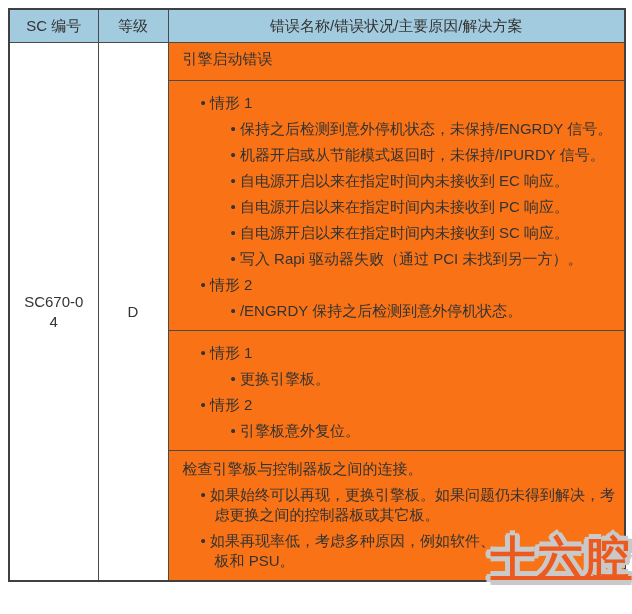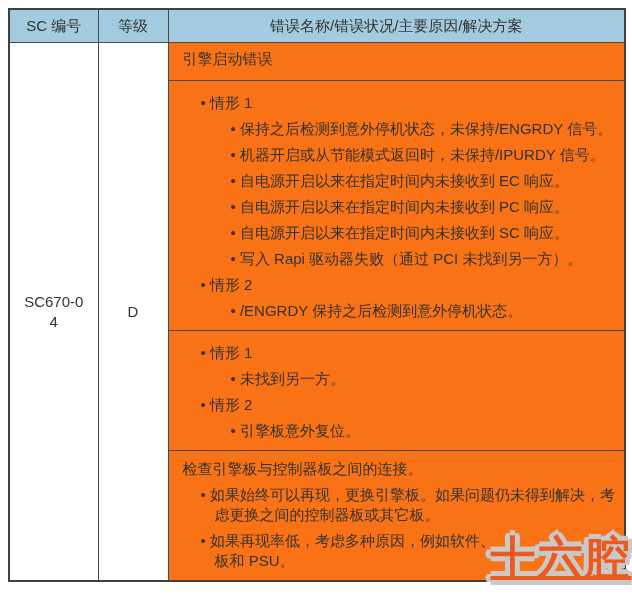--- a/index.html
+++ b/index.html
@@ -136,7 +136,7 @@
       <tr>
         <td class="sub r3">
           <div class="b1">情形 1</div>
-          <div class="b2">未找到另一方。</div>
+          <div class="b2">更换引擎板。</div>
           <div class="b1">情形 2</div>
           <div class="b2">引擎板意外复位。</div>
         </td>

